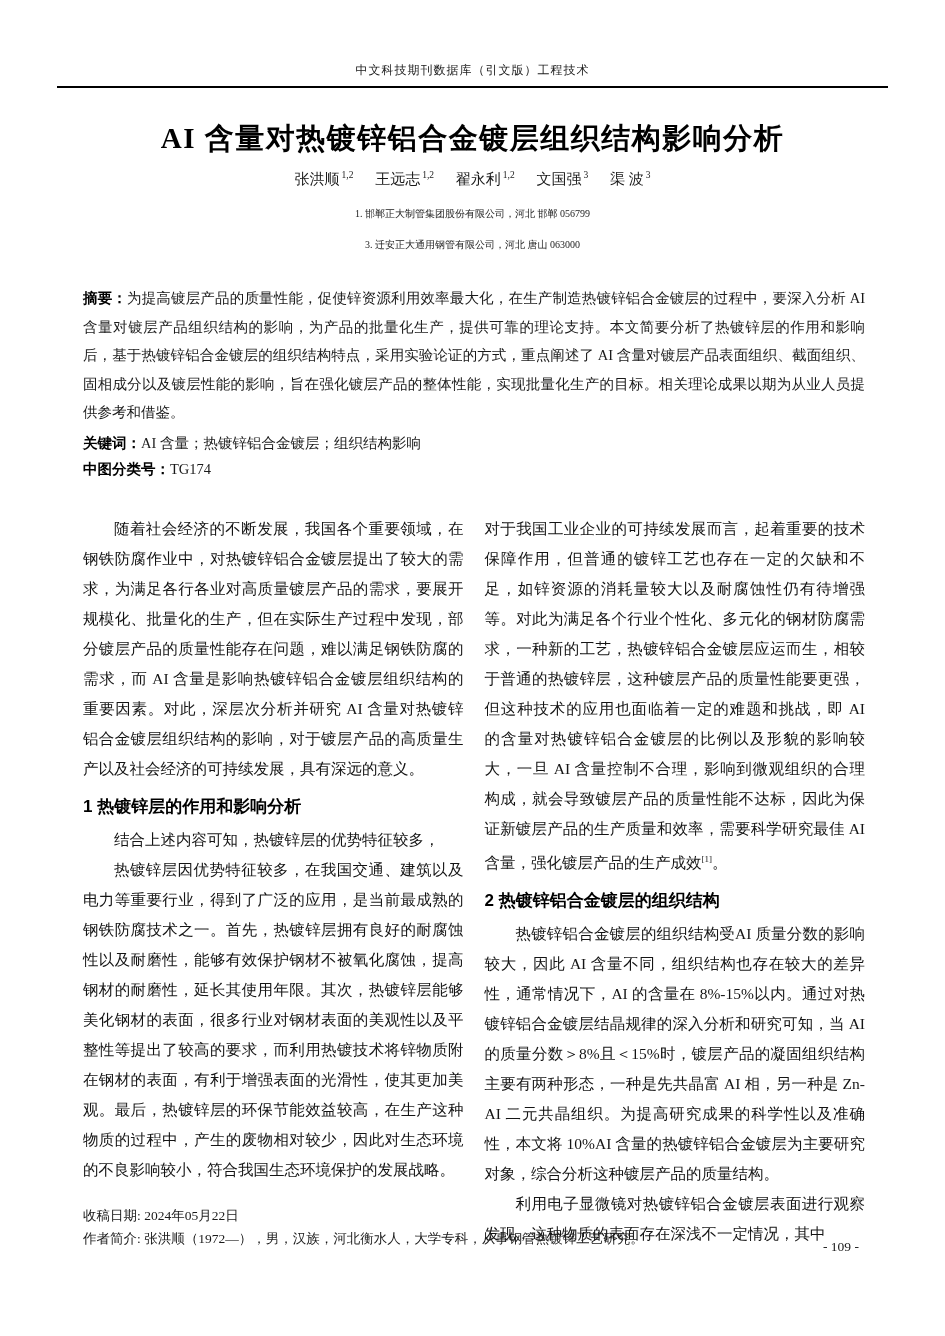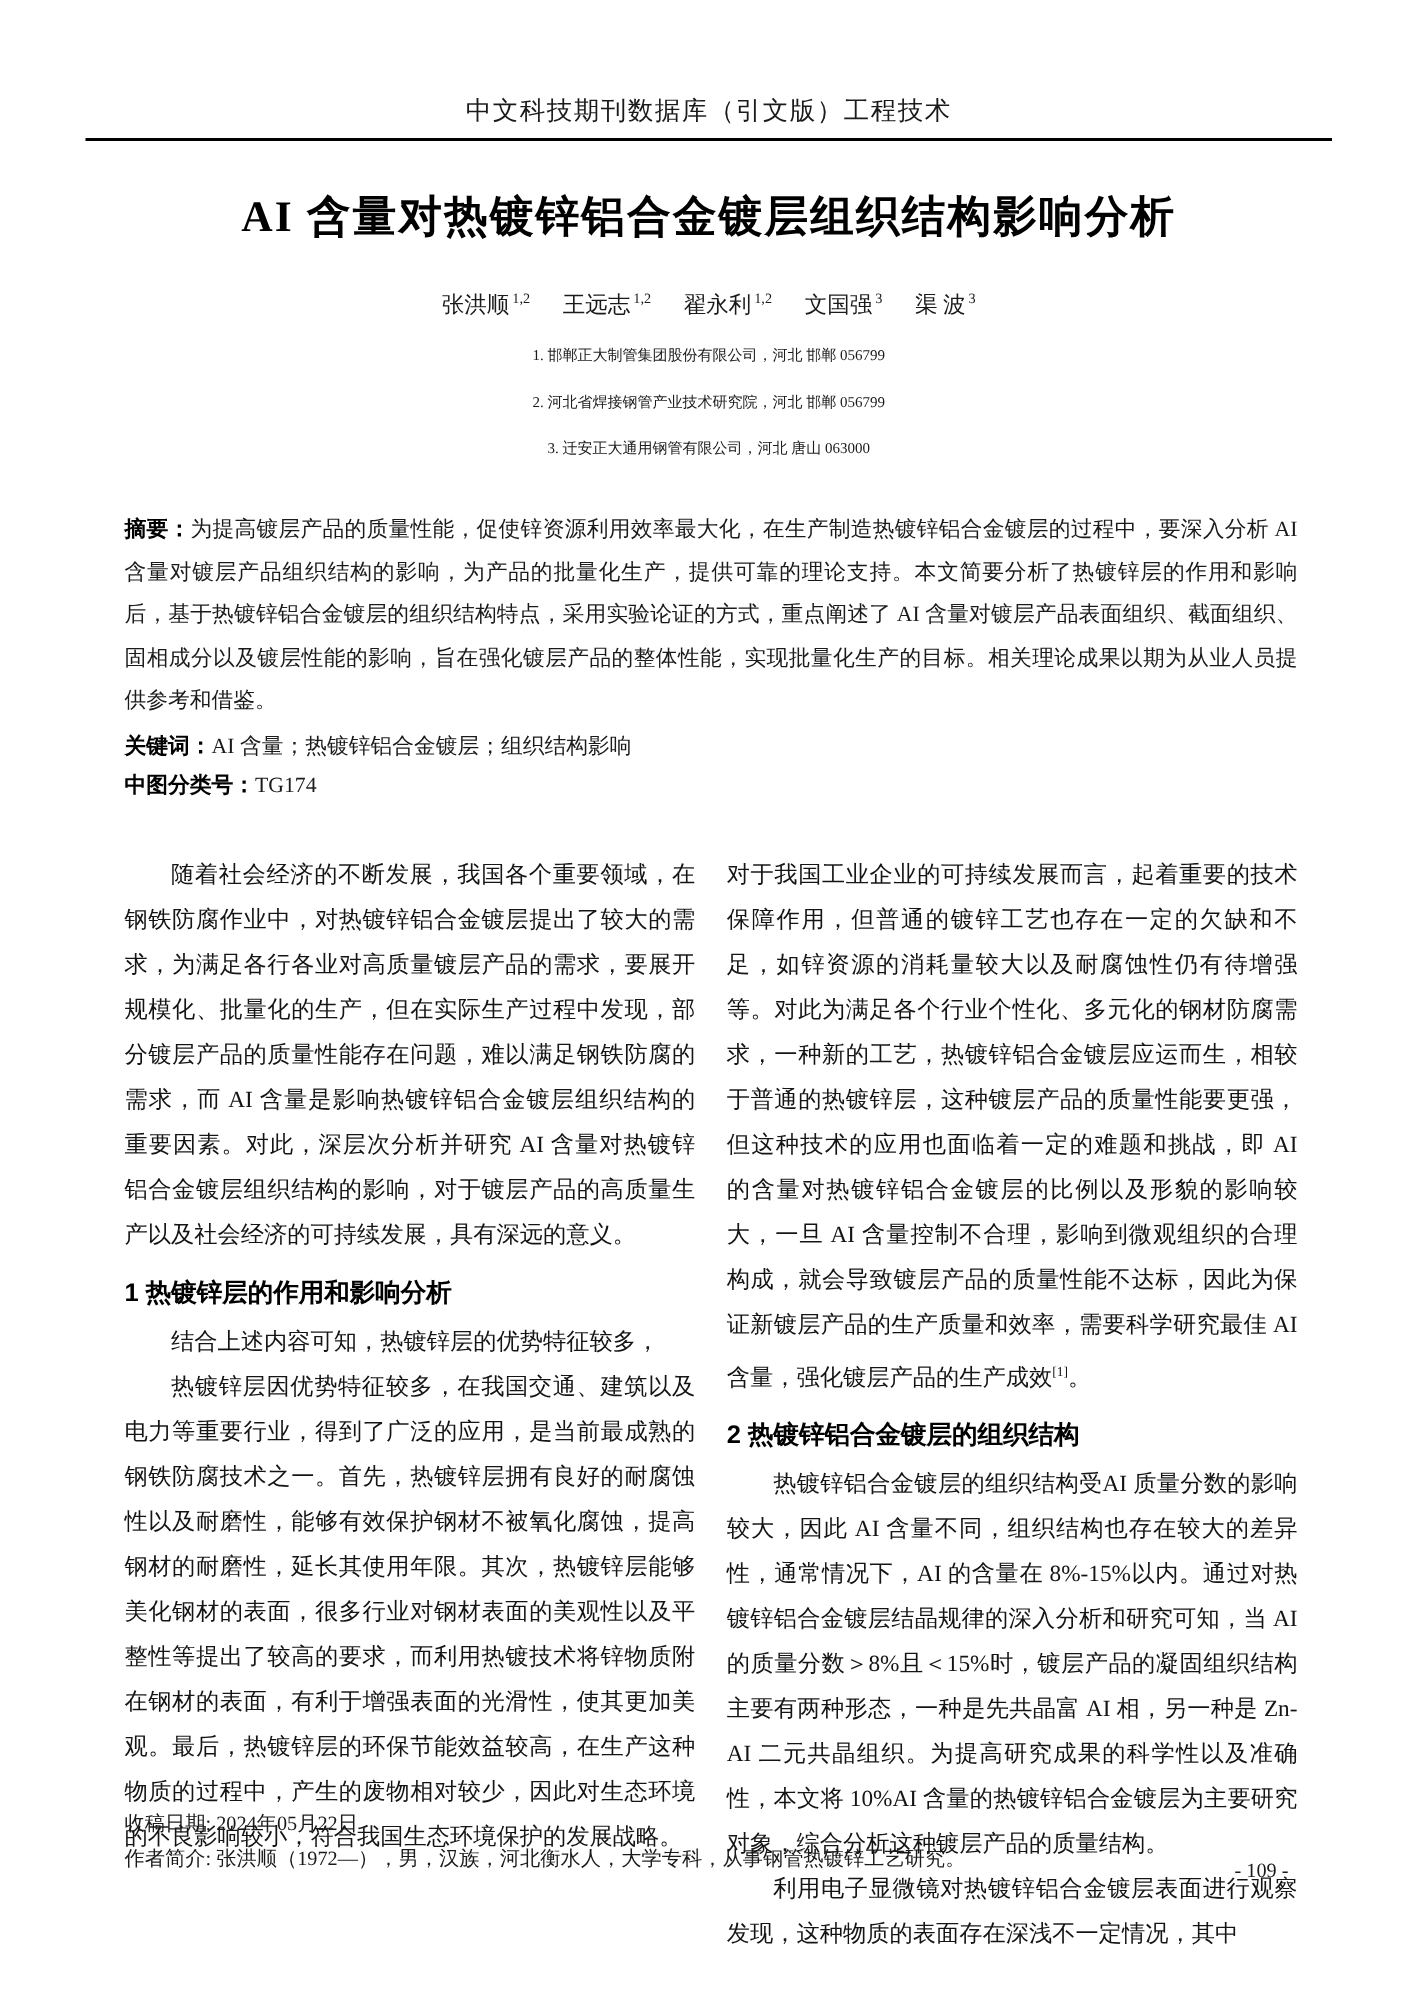--- a/index.html
+++ b/index.html
@@ -19,7 +19,7 @@
   .journal-header {
     padding-top: 62px;
     text-align: center;
-    font-size: 17px;
+    font-size: 12px;
     letter-spacing: 1px;
     color: #1a1a1a;
   }

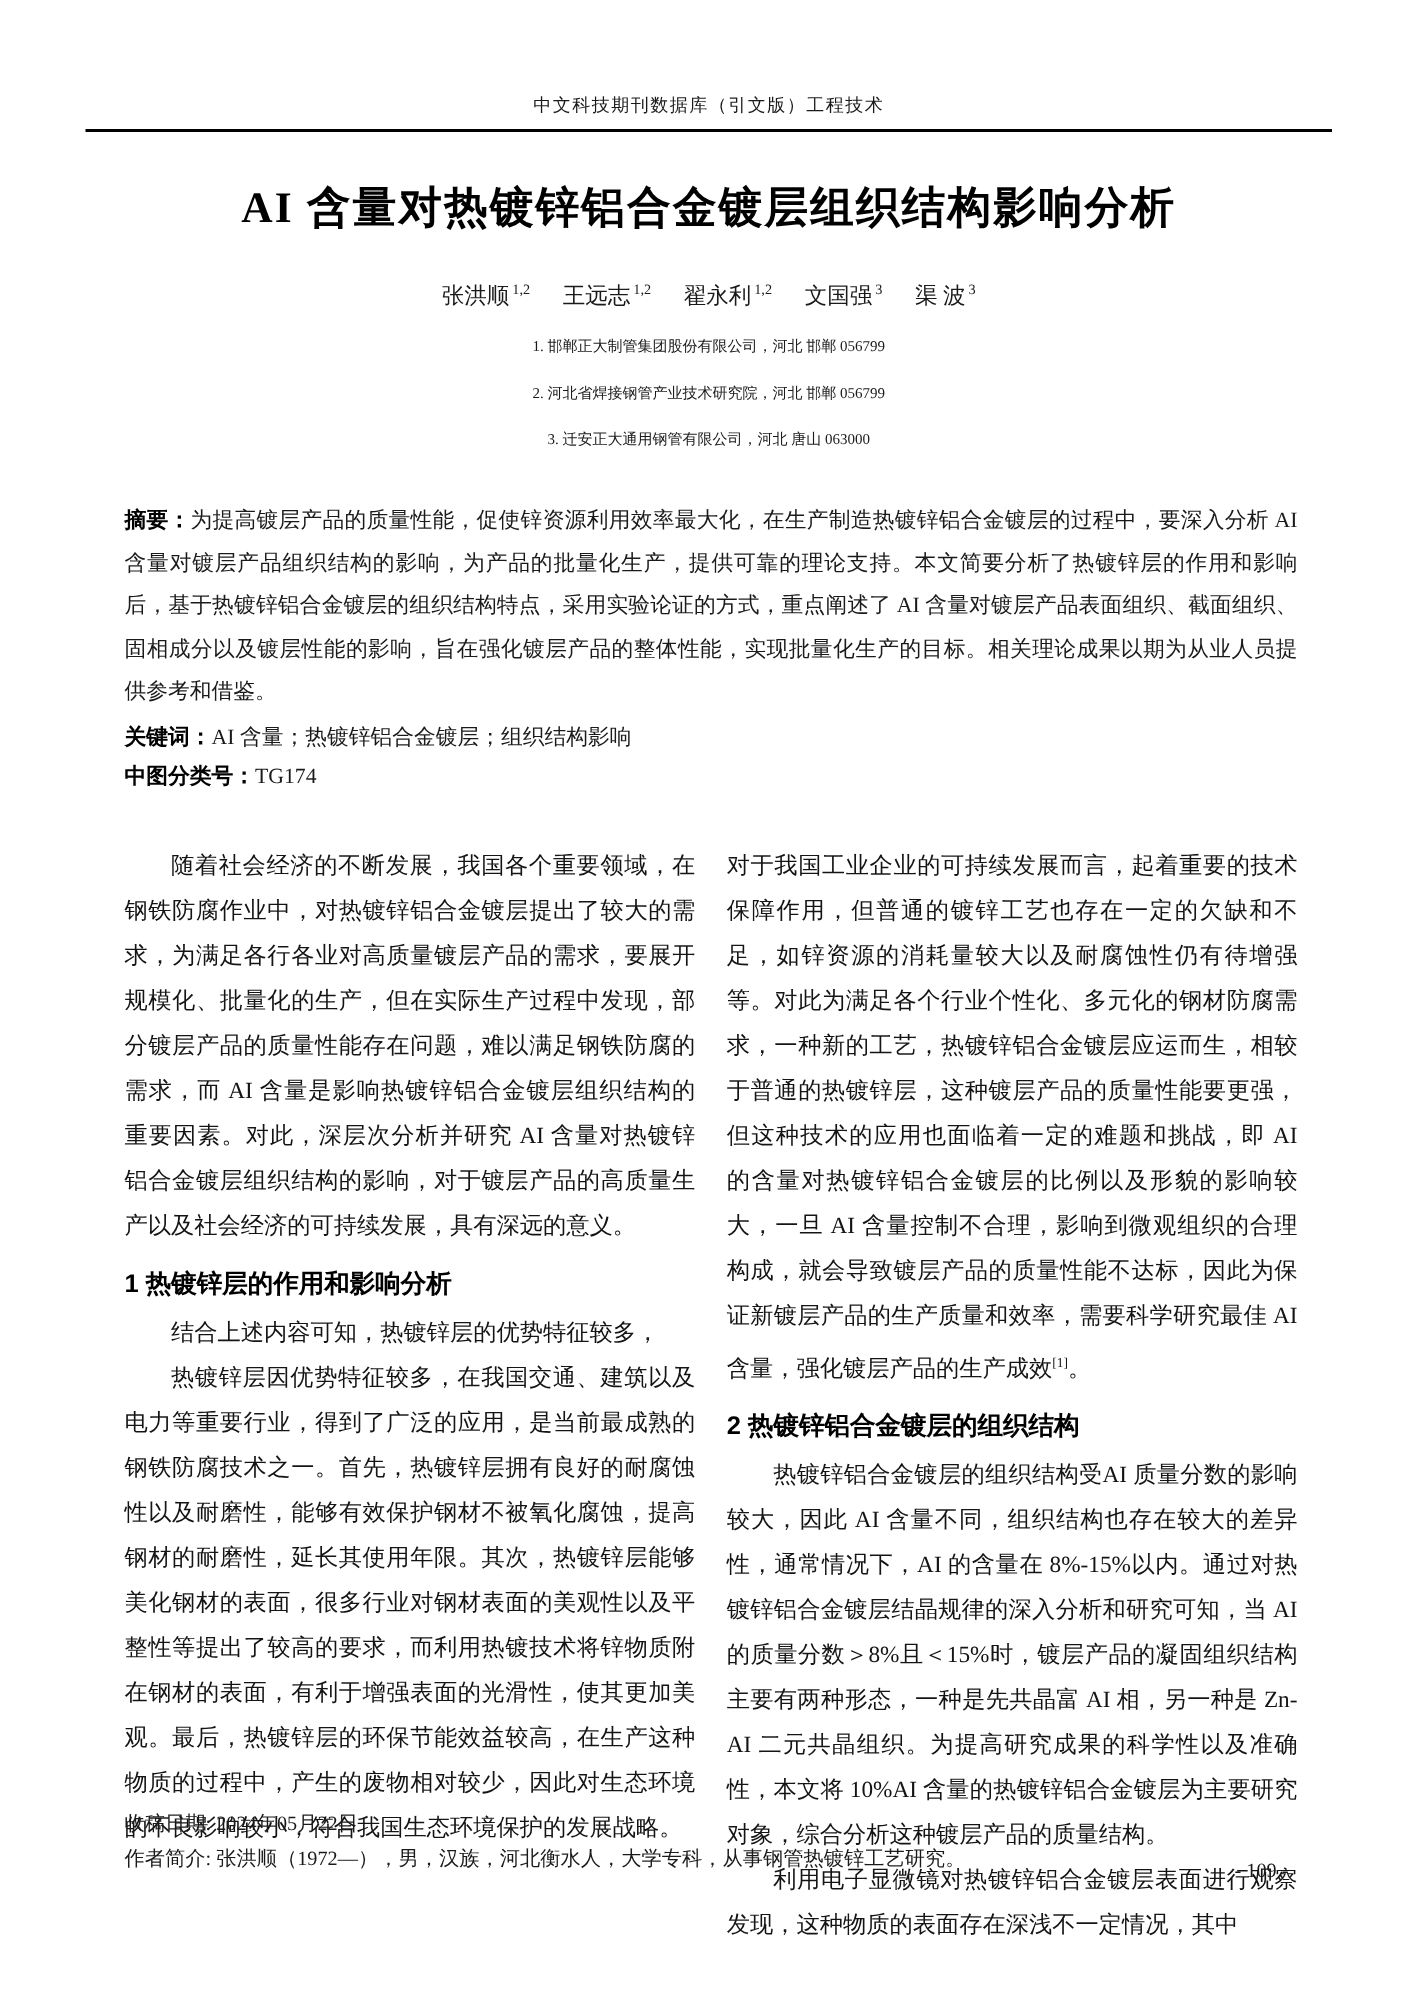--- a/index.html
+++ b/index.html
@@ -37,7 +37,7 @@
     color: #000;
   }
   .authors {
-    margin-top: 29px;
+    margin-top: 11px;
     text-align: center;
     font-size: 15px;
     color: #1a1a1a;

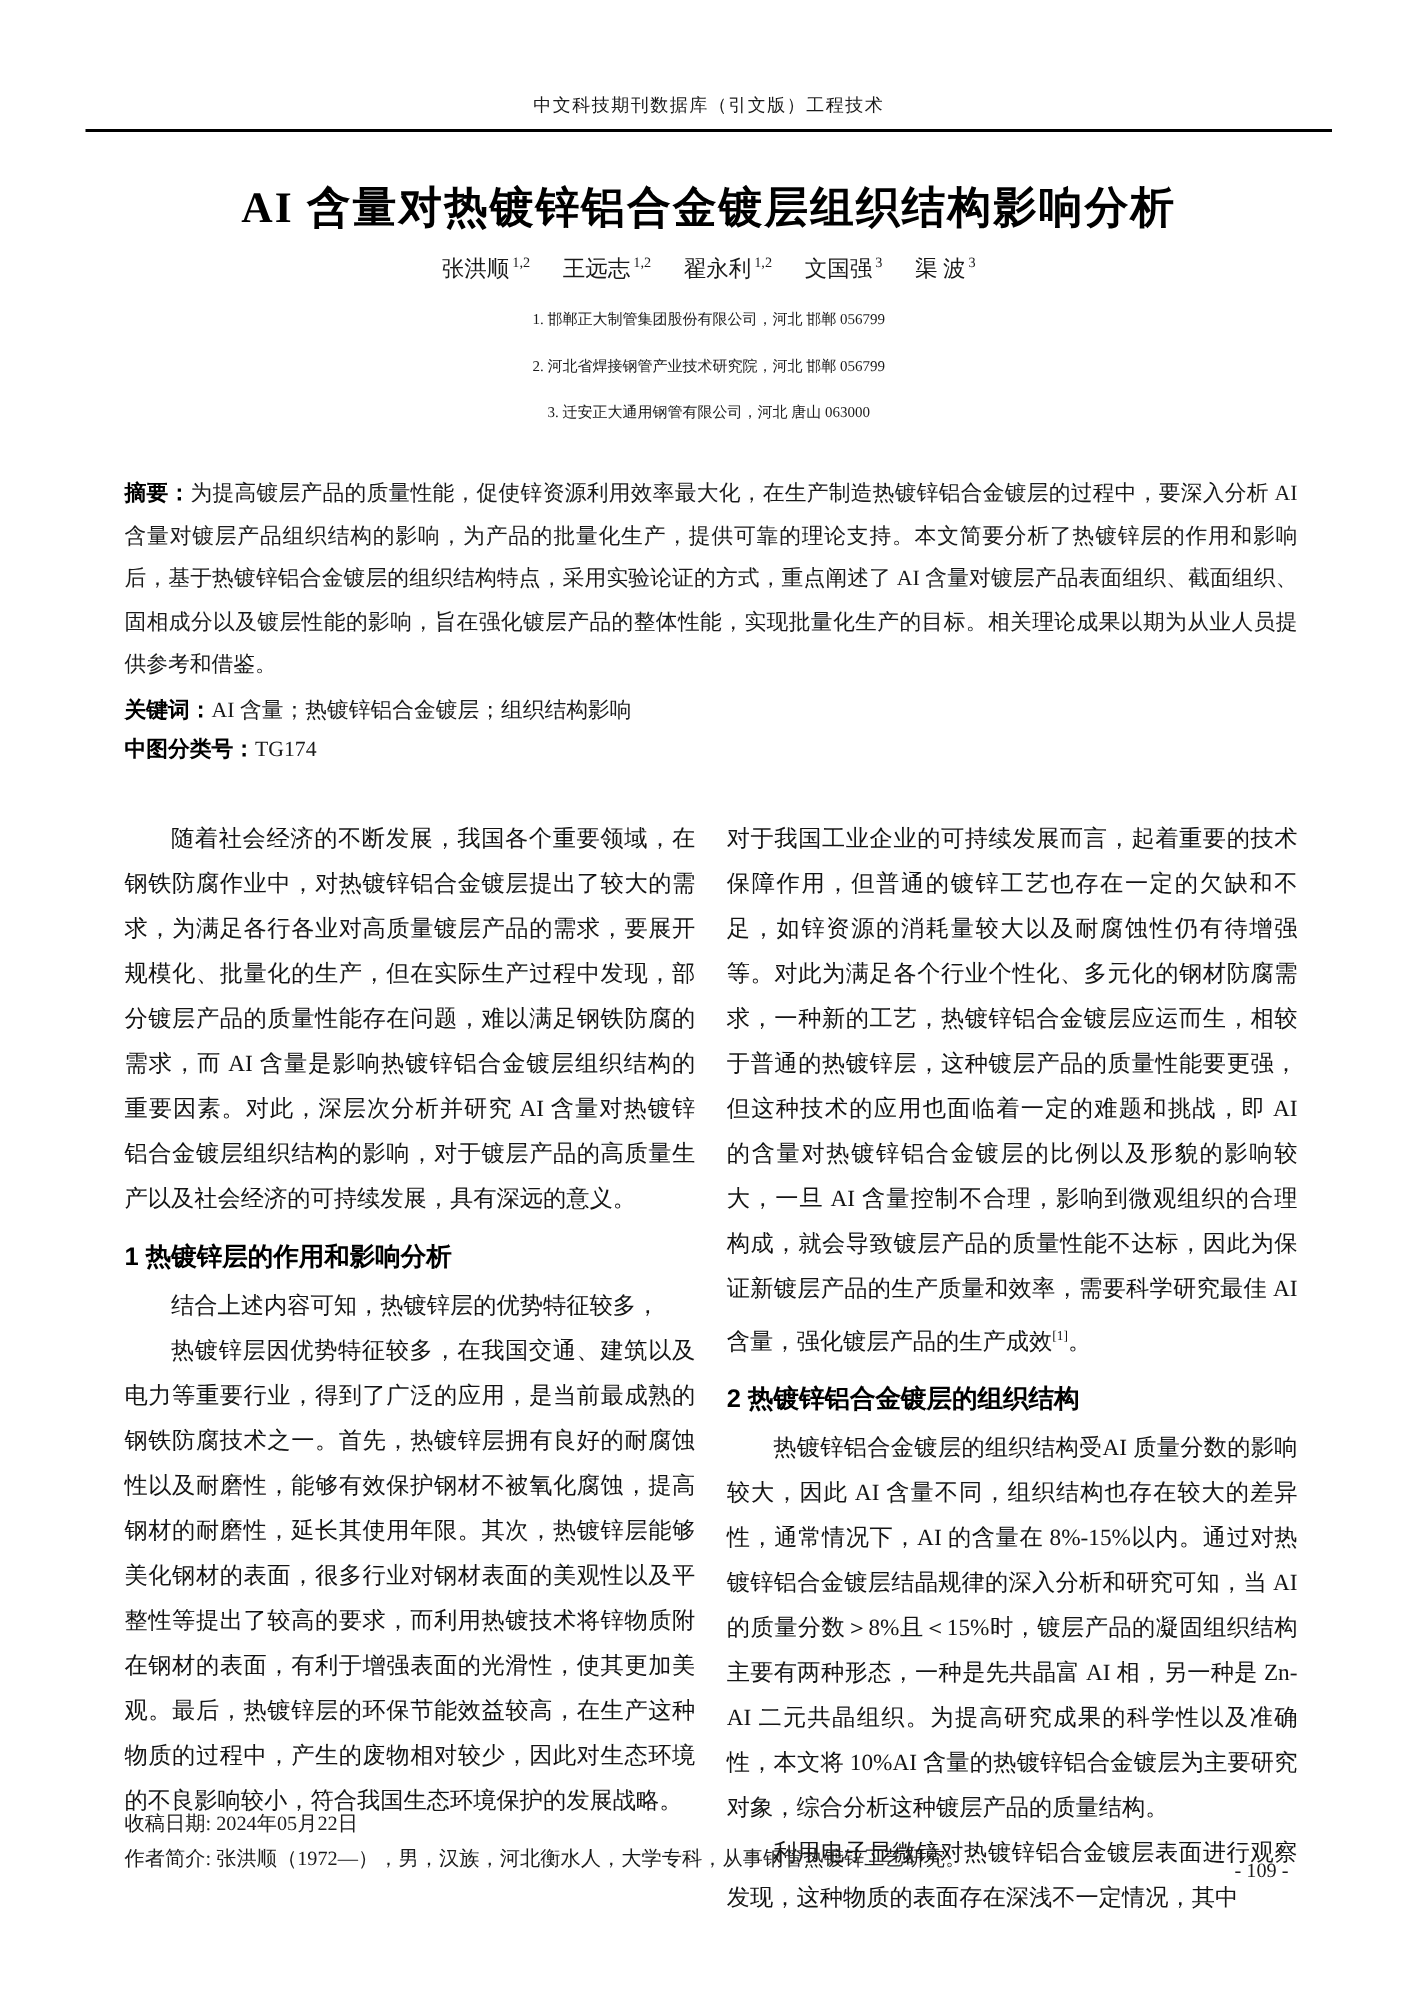--- a/index.html
+++ b/index.html
@@ -133,7 +133,6 @@
 
   <div class="affiliations">
     <p>1. 邯郸正大制管集团股份有限公司，河北 邯郸 056799</p>
-    <p>2. 河北省焊接钢管产业技术研究院，河北 邯郸 056799</p>
     <p>3. 迁安正大通用钢管有限公司，河北 唐山 063000</p>
   </div>
 

